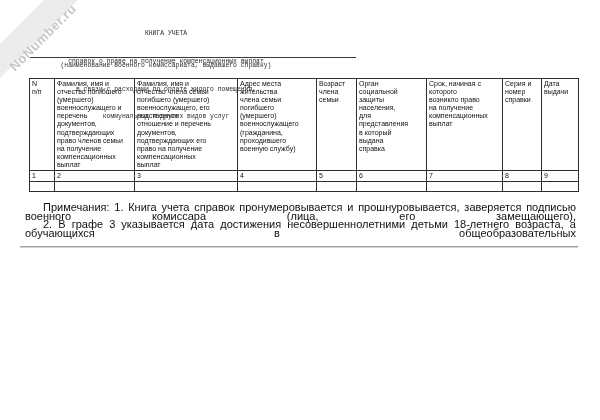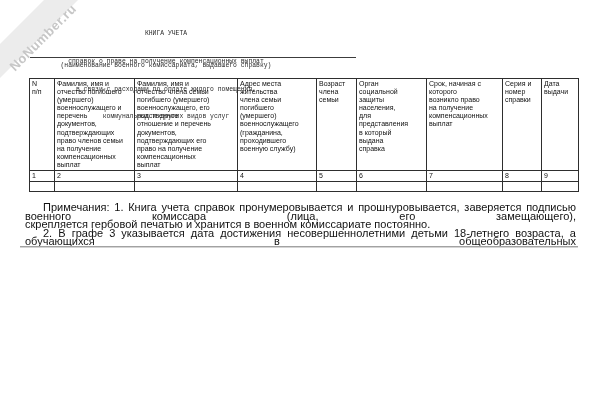--- a/index.html
+++ b/index.html
@@ -197,7 +197,6 @@
 
 <div class="notes">
   <div class="note-line note-start">Примечания: 1. Книга учета справок пронумеровывается и прошнуровывается, заверяется подписью военного комиссара (лица, его замещающего),</div>
-  <div class="note-line note-end">скрепляется гербовой печатью и хранится в военном комиссариате постоянно.</div>
   <div class="note-line note-start">2. В графе 3 указывается дата достижения несовершеннолетними детьми 18-летнего возраста, а обучающихся в общеобразовательных</div>
 </div>
 

